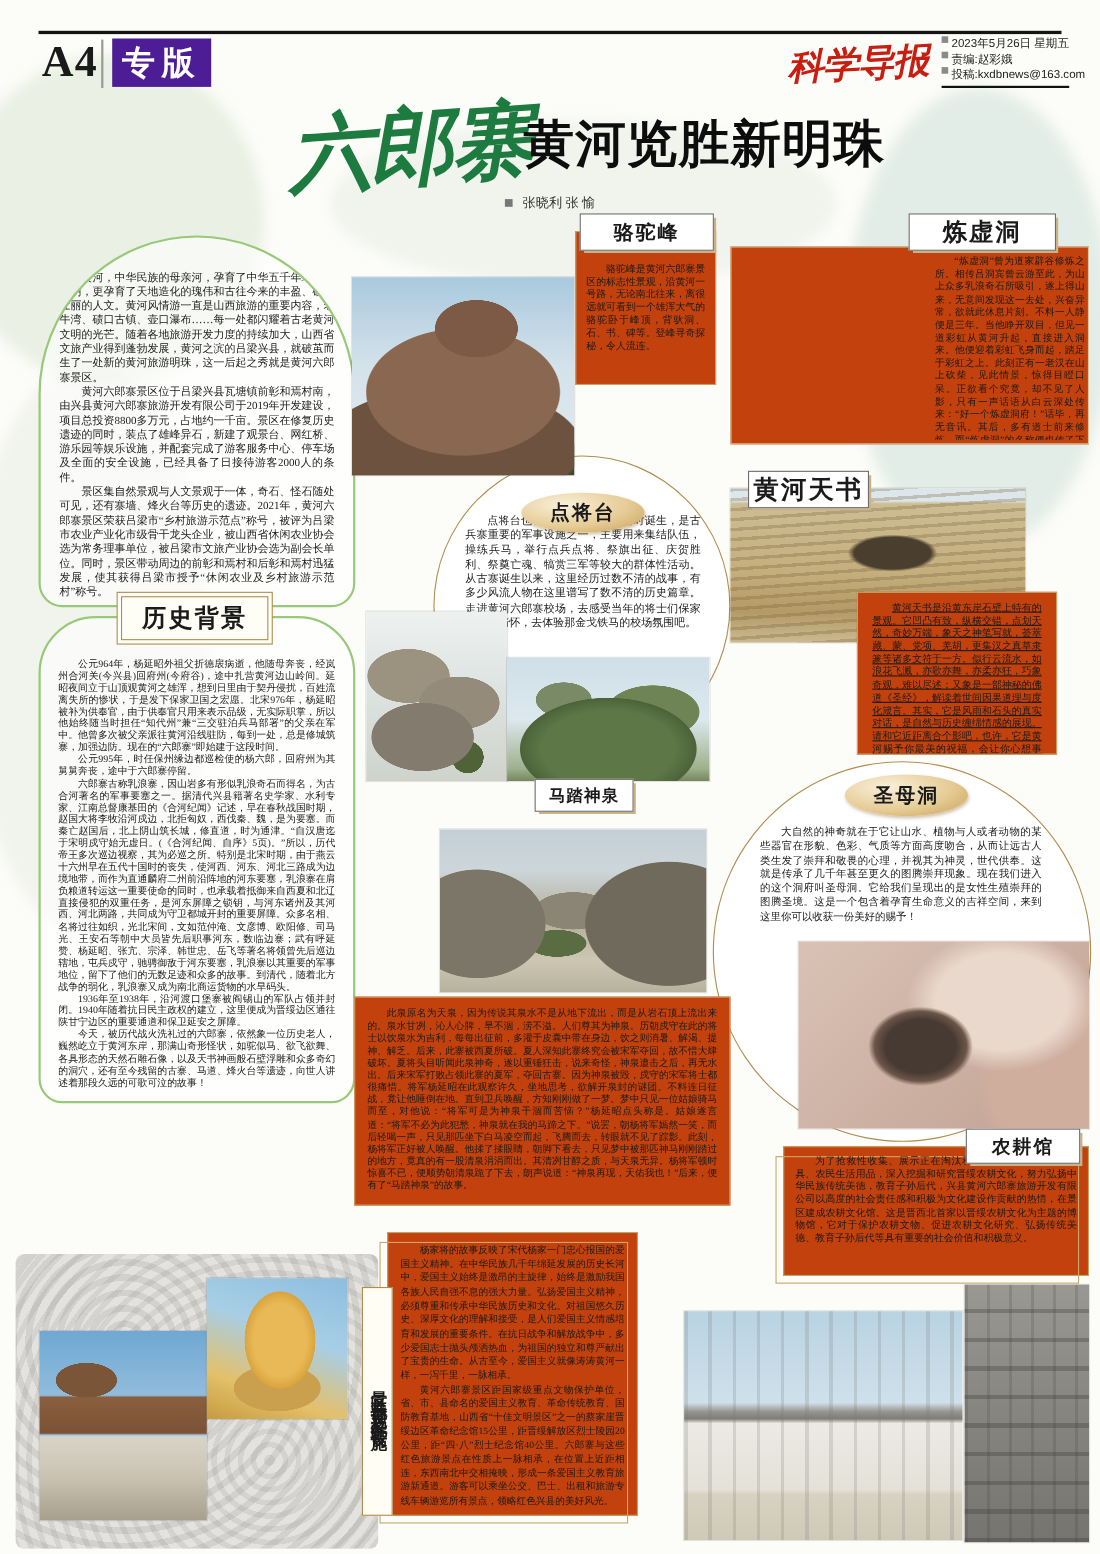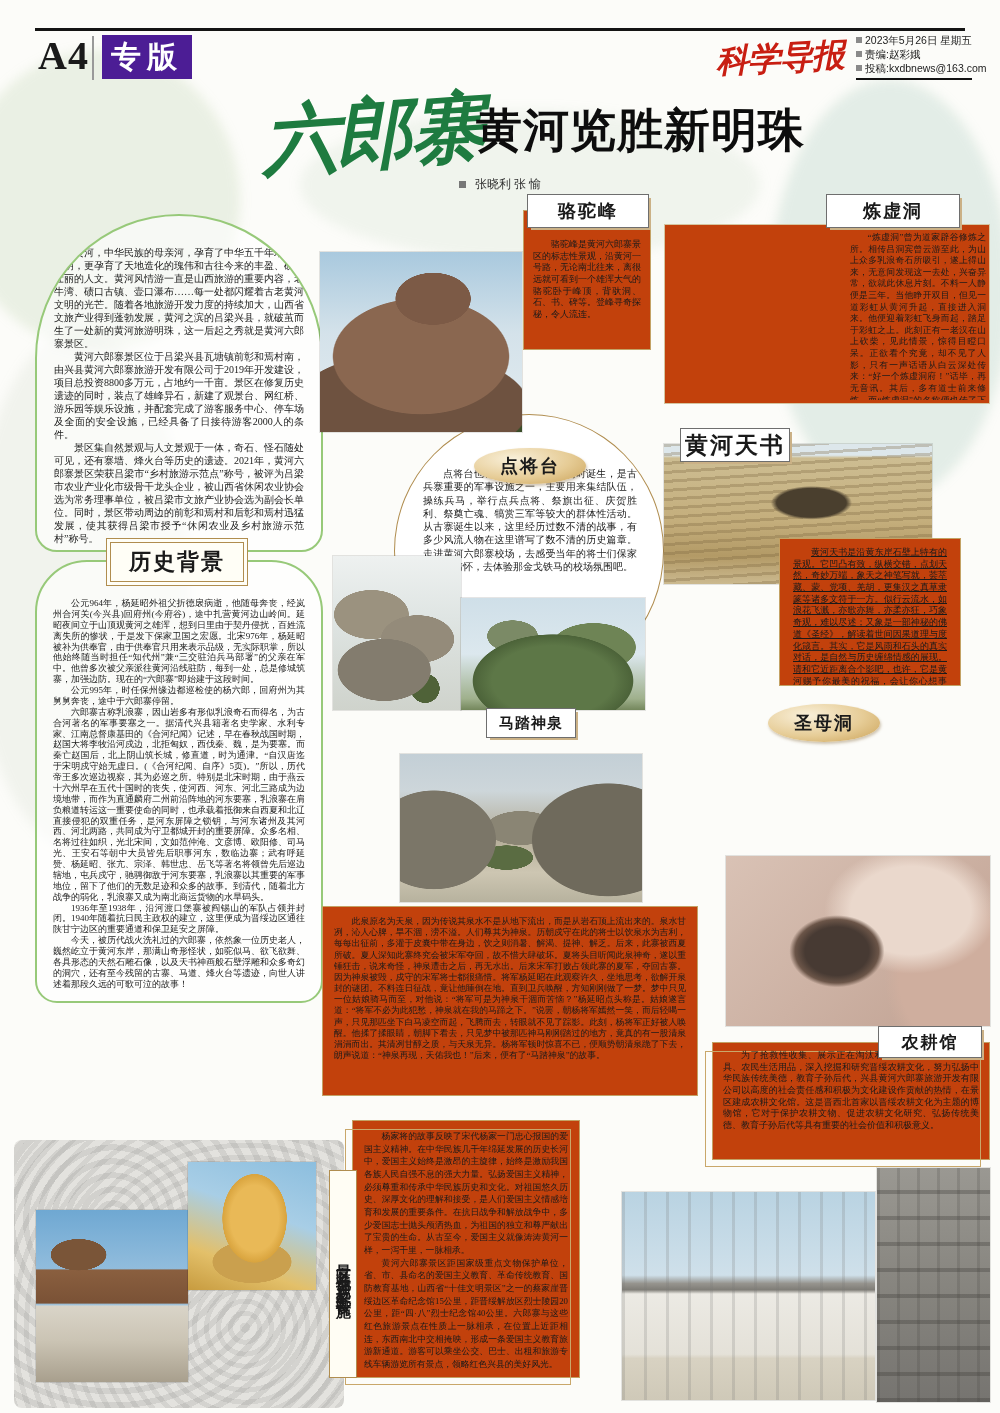--- a/index.html
+++ b/index.html
@@ -19,7 +19,7 @@
           font-size:33px;font-weight:bold;font-style:italic;transform:rotate(-3deg);
           letter-spacing:-1px;white-space:nowrap;}
   .hinfo{position:absolute;left:856px;top:33px;width:116px;border-bottom:2px solid #111;padding-bottom:3px;}
-  .hrow{display:flex;align-items:center;gap:3px;font-size:10.5px;line-height:14px;color:#222;
+  .hrow{display:flex;align-items:flex-start;gap:3px;font-size:10.5px;line-height:14px;color:#222;
         font-family:"Liberation Sans","DejaVu Sans",sans-serif;white-space:nowrap;}
   .sq{display:inline-block;width:6px;height:6px;background:#8a8a8a;flex:0 0 auto;}
   

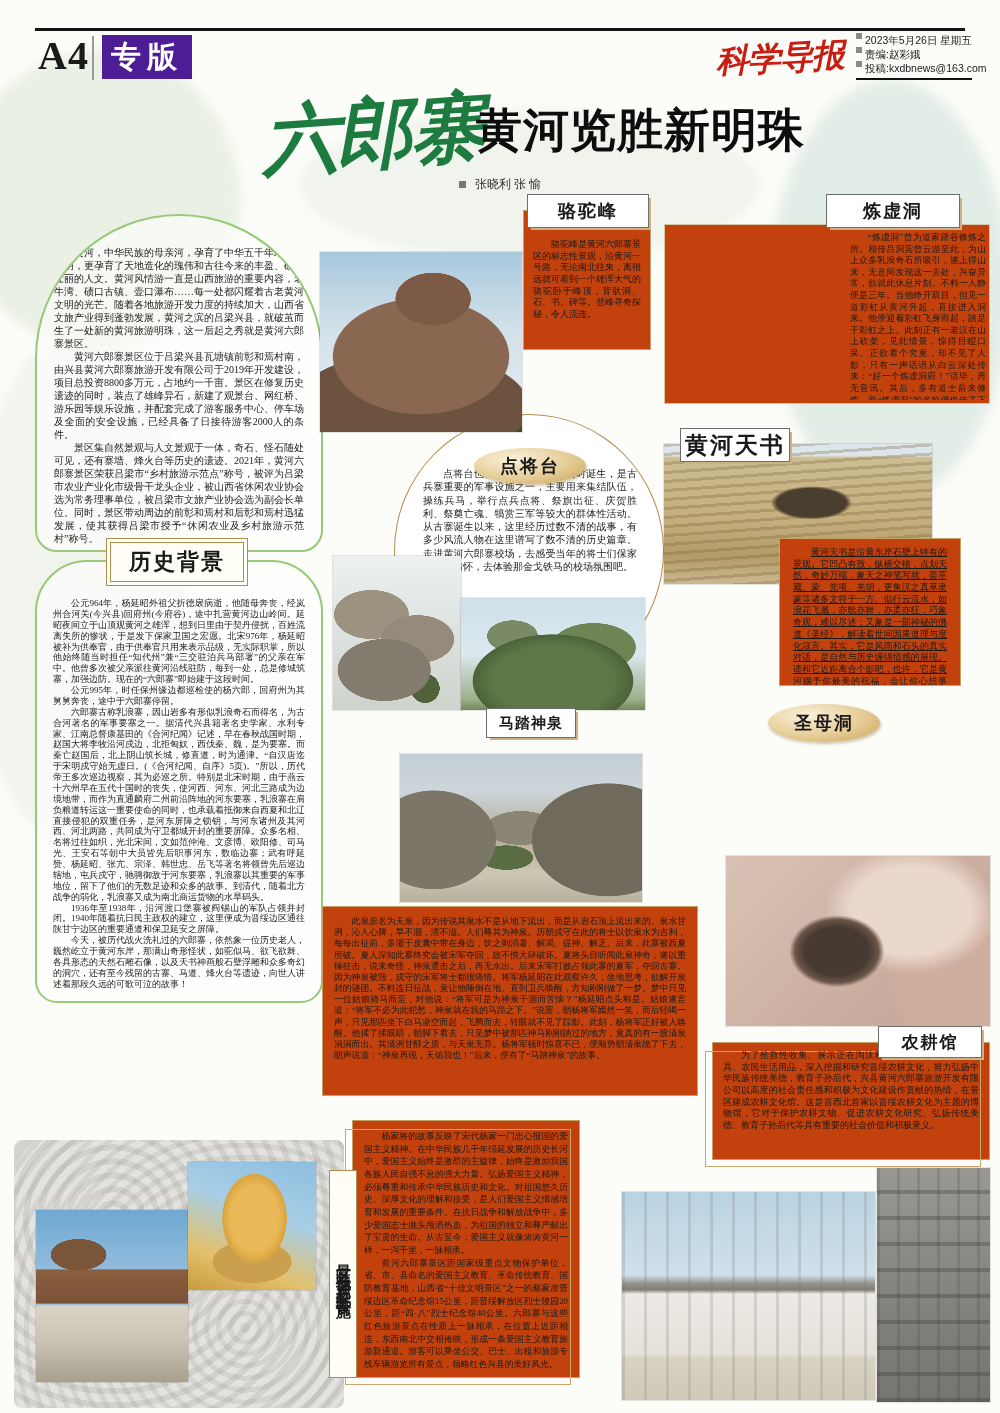--- a/index.html
+++ b/index.html
@@ -184,7 +184,7 @@
 
   <div class="tbox" style="left:664px;top:224px;width:326px;height:180px;border-color:#d5c5a0;"></div>
   <div class="photo ph-cave" style="left:666px;top:226px;width:180px;height:176px;"></div>
-  <div class="slabel" style="left:826px;top:194px;width:134px;height:34px;font-size:18px;letter-spacing:2px;">
+  <div class="slabel" style="left:826px;top:194px;width:134px;height:34px;font-size:22px;letter-spacing:2px;">
     <span>炼虚洞</span>
   </div>
   <div class="abs" style="left:850px;top:232px;width:136px;height:168px;font-size:8.8px;line-height:1.32;z-index:5;overflow:hidden;">

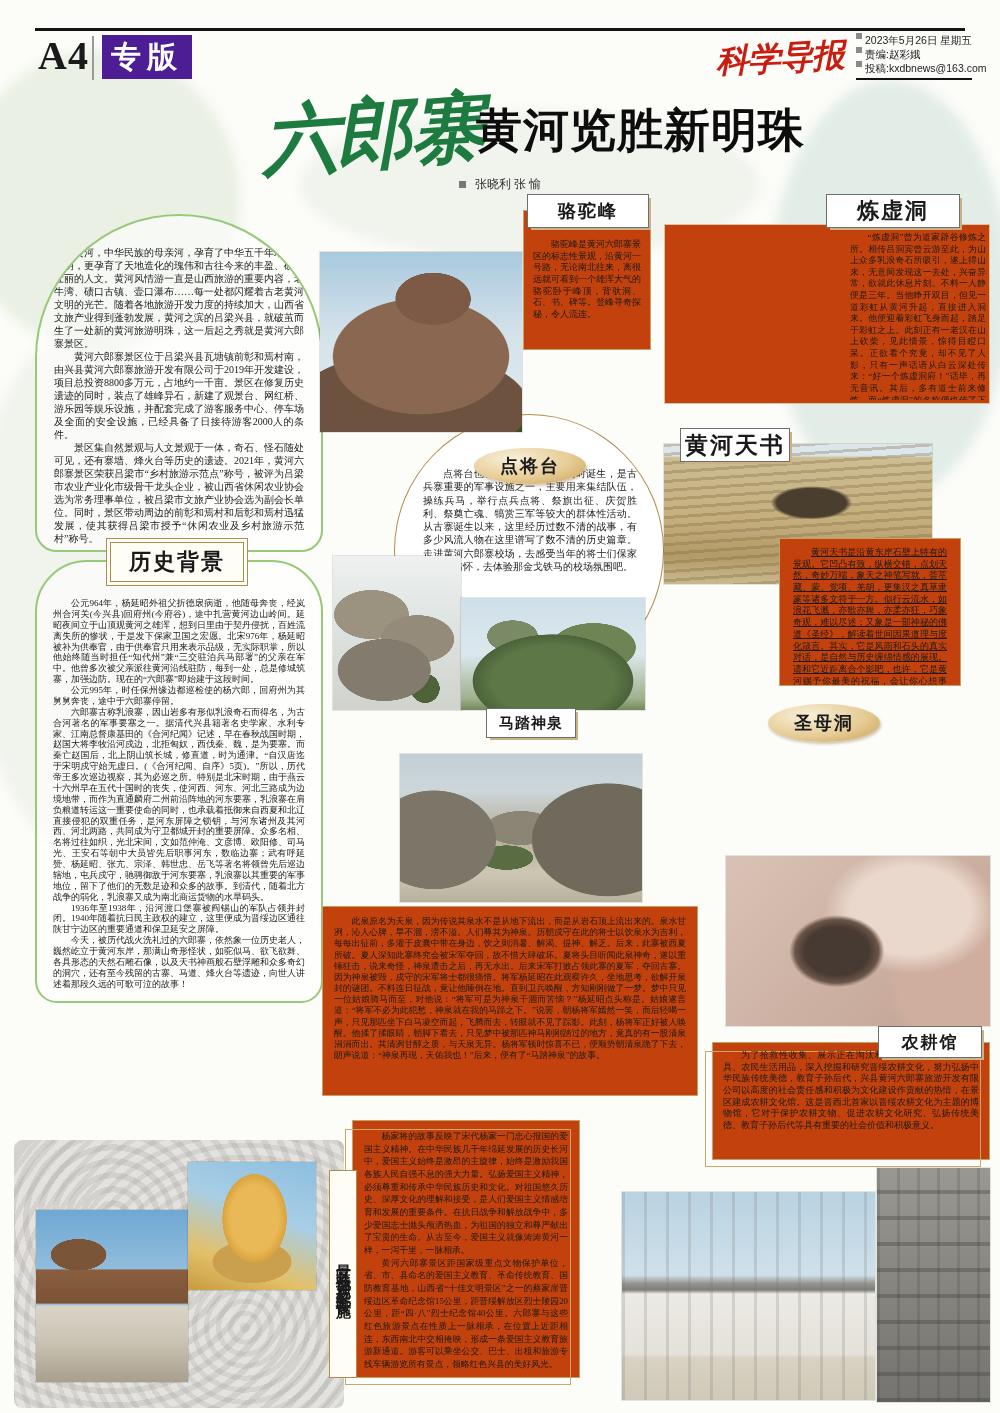--- a/index.html
+++ b/index.html
@@ -209,6 +209,9 @@
     <p>黄河天书是沿黄东岸石壁上特有的景观。它凹凸有致，纵横交错，点划天然，奇妙万端，象天之神笔写就，荟萃藏、蒙、党项、羌胡，更集汉之真草隶篆等诸多文符于一方。似行云流水，如浪花飞溅，亦歌亦舞，亦柔亦狂，巧象奇观，难以尽述；又象是一部神秘的佛道《圣经》，解读着世间因果道理与度化箴言。其实，它是风雨和石头的真实对话，是自然与历史缠绵情感的展现。请和它近距离合个影吧，也许，它是黄河赐予你最美的祝福，会让你心想事成，好运连连！</p>
   </div>
 
+  <div class="circle" style="left:648px;top:692px;width:344px;height:346px;">
+    <p class="ctext" style="left:42px;right:44px;top:58px;font-size:9.5px;line-height:1.35;">大自然的神奇就在于它让山水、植物与人或者动物的某些器官在形貌、色彩、气质等方面高度吻合，从而让远古人类生发了崇拜和敬畏的心理，并视其为神灵，世代供奉。这就是传承了几千年甚至更久的图腾崇拜现象。现在我们进入的这个洞府叫圣母洞。它给我们呈现出的是女性生殖崇拜的图腾圣境。这是一个包含着孕育生命意义的吉祥空间，来到这里你可以收获一份美好的赐予！</p>
+  </div>
   <div class="elabel" style="left:768px;top:704px;width:112px;height:38px;">
     <span>圣母洞</span>
   </div>

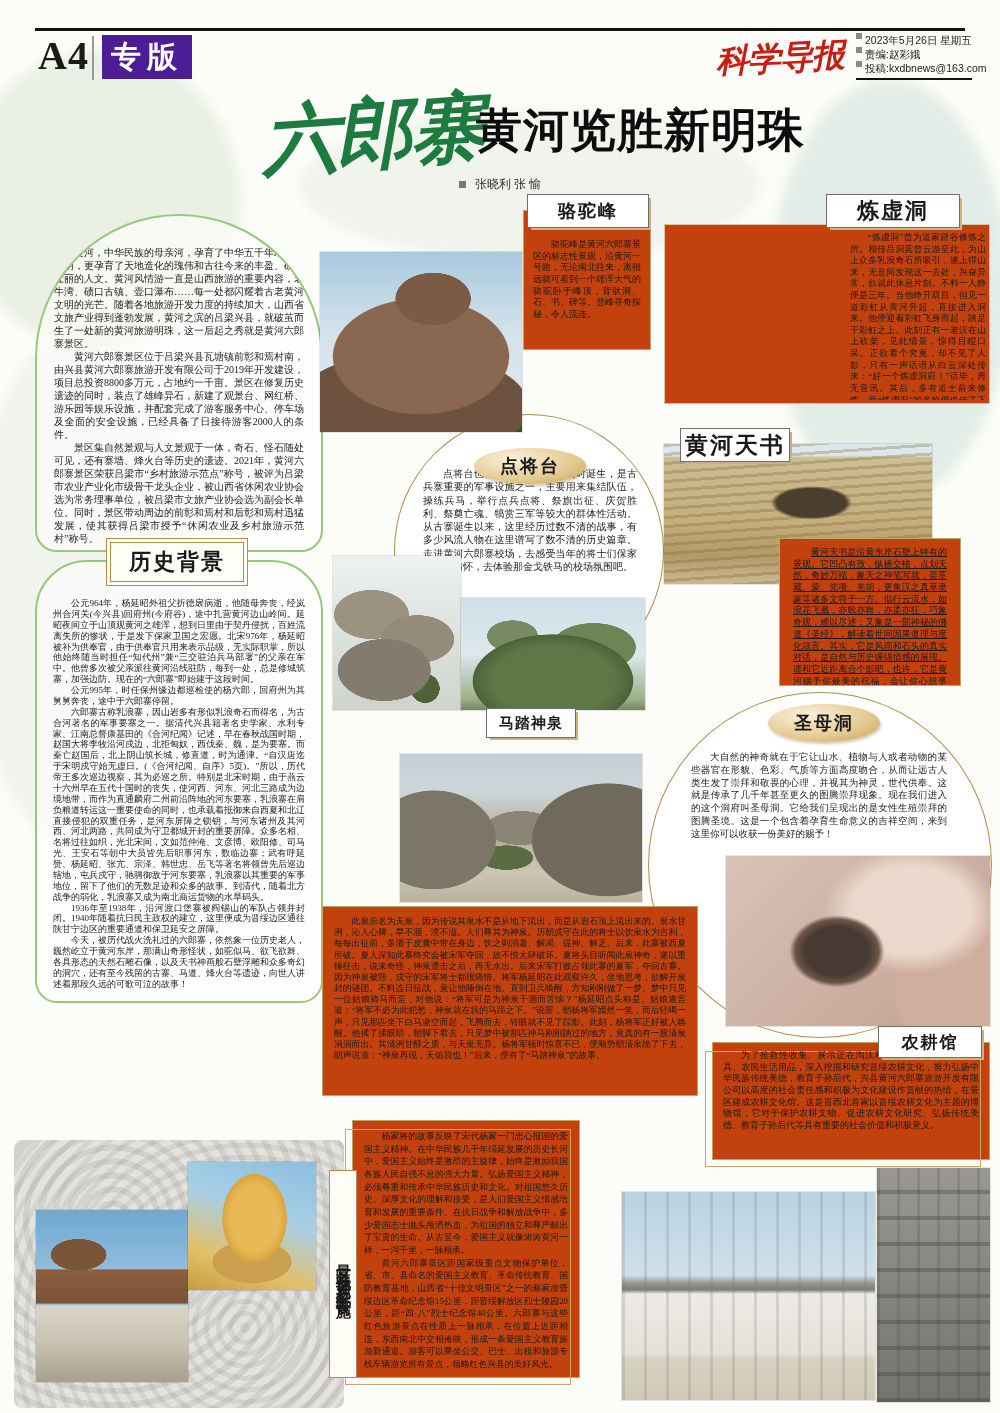--- a/index.html
+++ b/index.html
@@ -221,7 +221,7 @@
     <span>马踏神泉</span>
   </div>
   <div class="photo ph-mata" style="left:400px;top:754px;width:242px;height:148px;"></div>
-  <div class="tbox" style="left:322px;top:906px;width:376px;height:190px;padding:9px 11px;font-size:8.8px;line-height:1.27;">
+  <div class="tbox" style="left:322px;top:906px;width:342px;height:190px;padding:9px 11px;font-size:8.8px;line-height:1.27;">
     <p>此泉原名为天泉，因为传说其泉水不是从地下流出，而是从岩石顶上流出来的。泉水甘冽，沁人心脾，旱不涸，涝不溢。人们尊其为神泉。历朝戍守在此的将士以饮泉水为吉利，每每出征前，多灌于皮囊中带在身边，饮之则消暑、解渴、提神、解乏。后来，此寨被西夏所破。夏人深知此寨终究会被宋军夺回，故不惜大肆破坏。夏将头目听闻此泉神奇，遂以重锤狂击，说来奇怪，神泉遭击之后，再无水出。后来宋军打败占领此寨的夏军，夺回古寨。因为神泉被毁，戍守的宋军将士都很痛惜。将军杨延昭在此观察许久，坐地思考，欲解开泉封的谜团。不料连日征战，竟让他睡倒在地。直到卫兵唤醒，方知刚刚做了一梦。梦中只见一位姑娘骑马而至，对他说：“将军可是为神泉干涸而苦恼？”杨延昭点头称是。姑娘遂言道：“将军不必为此犯愁，神泉就在我的马蹄之下。”说罢，朝杨将军嫣然一笑，而后轻喝一声，只见那匹坐下白马凌空而起，飞腾而去，转眼就不见了踪影。此刻，杨将军正好被人唤醒。他揉了揉眼睛，朝脚下看去，只见梦中被那匹神马刚刚踏过的地方，竟真的有一股清泉涓涓而出。其清冽甘醇之质，与天泉无异。杨将军顿时惊喜不已，便顺势朝清泉跪了下去，朗声说道：“神泉再现，天佑我也！”后来，便有了“马踏神泉”的故事。</p>
   </div>
 

